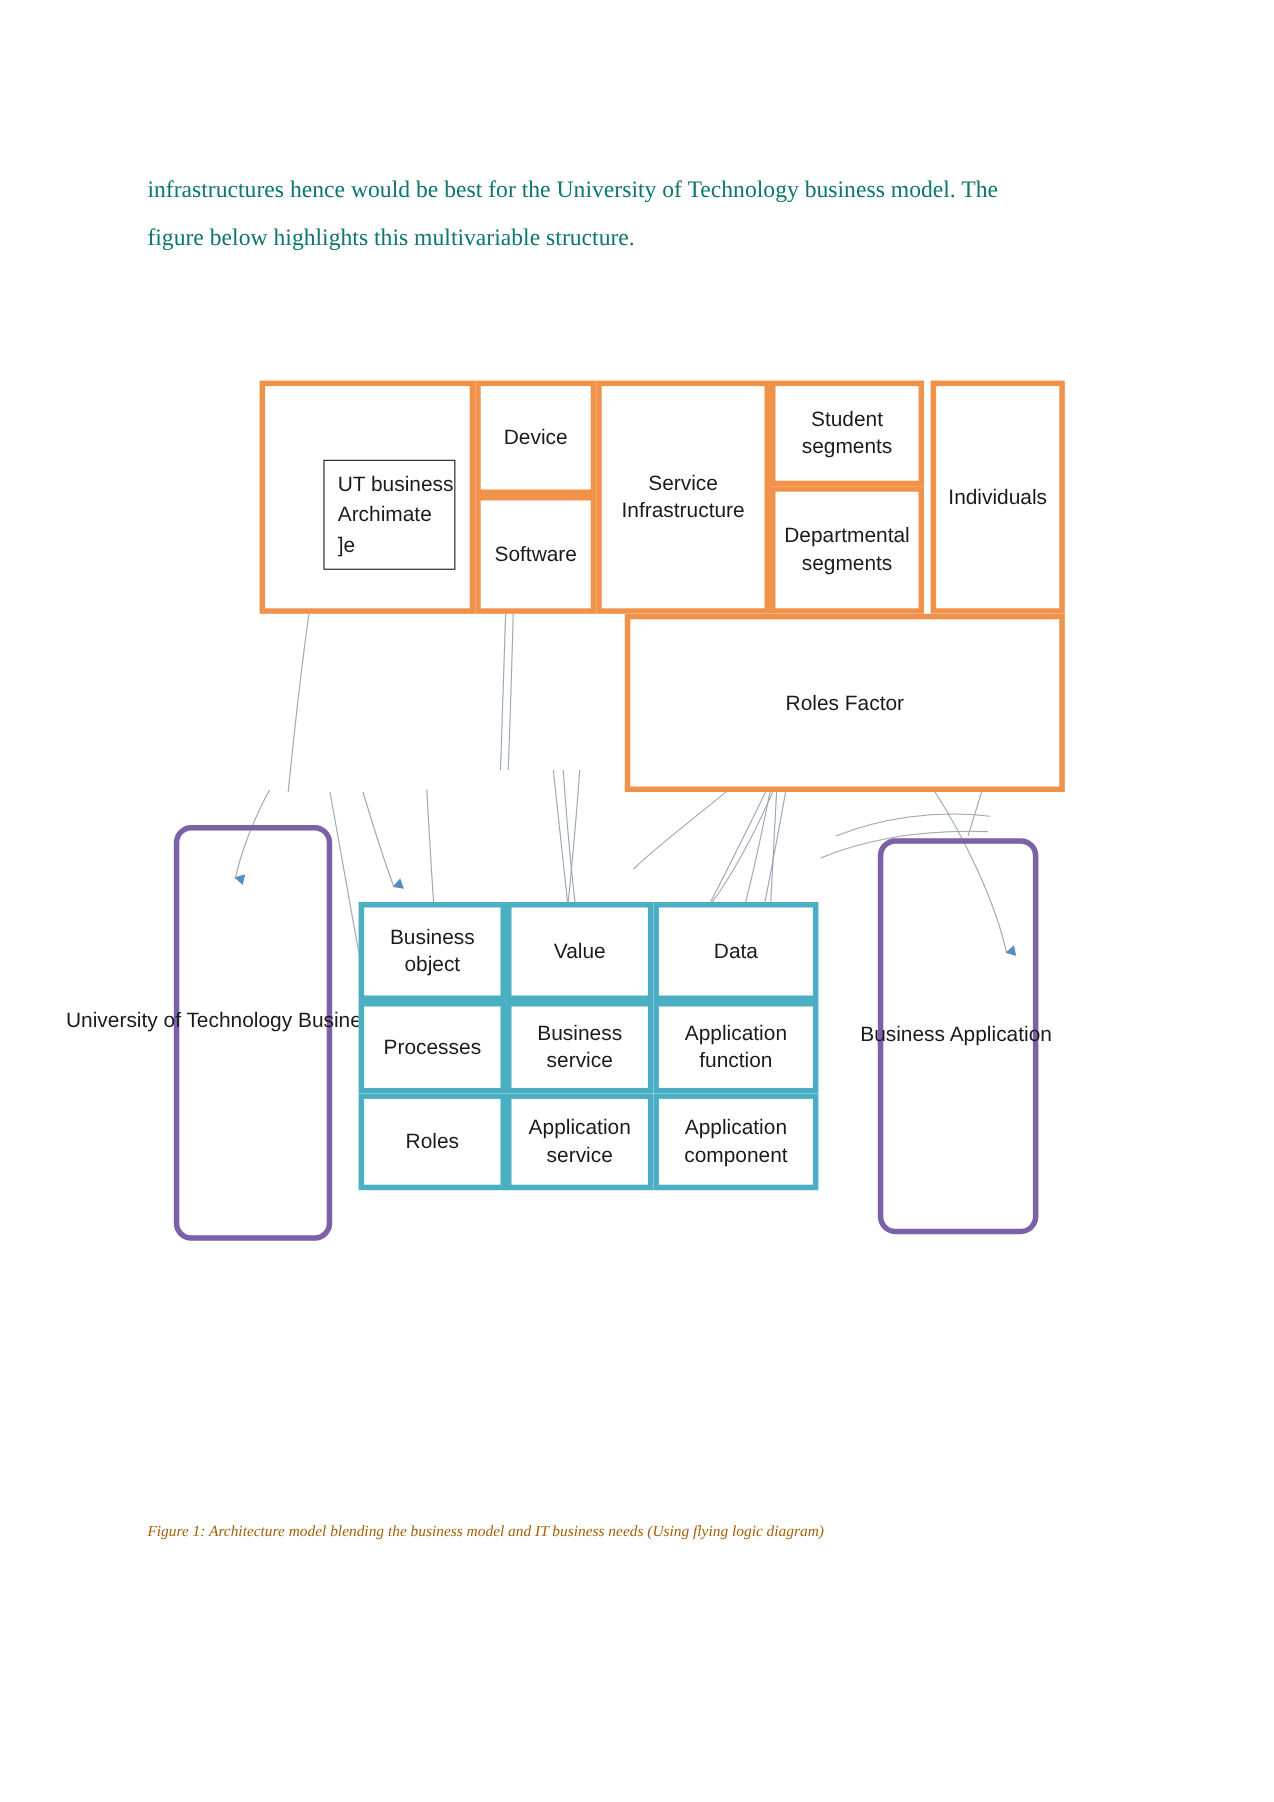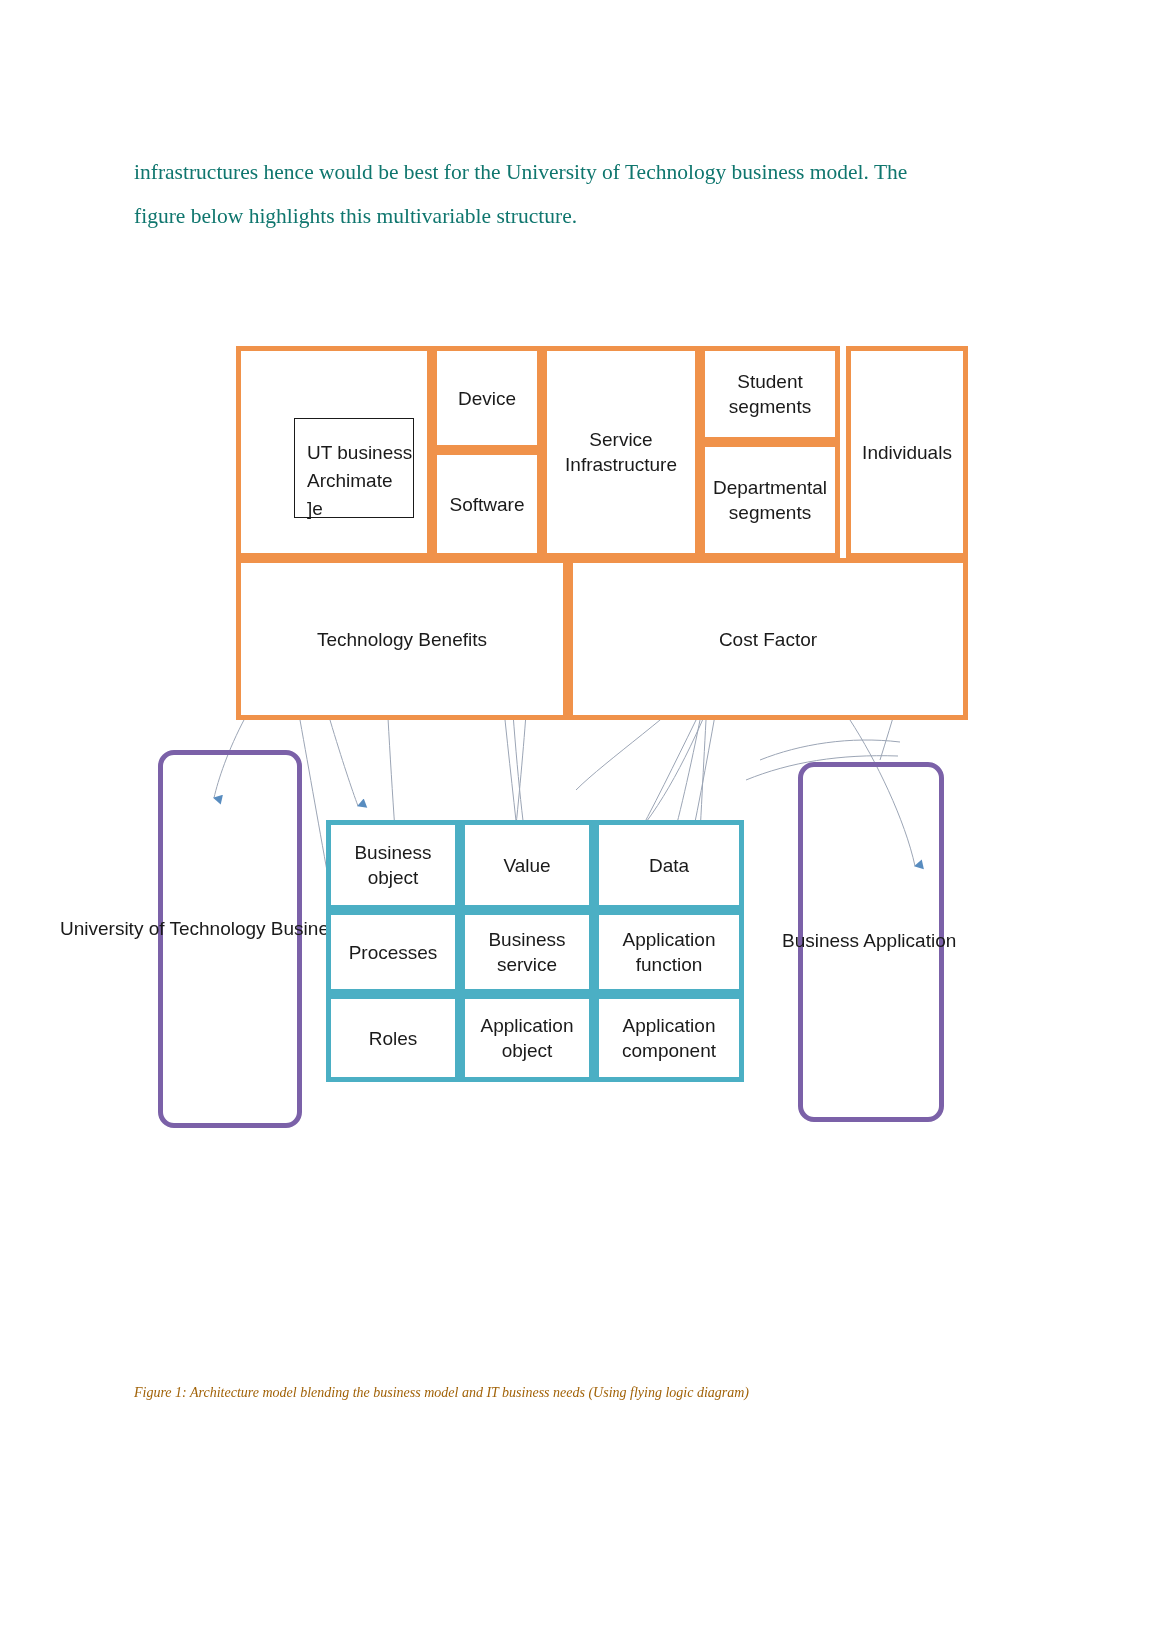--- a/index.html
+++ b/index.html
@@ -167,7 +167,7 @@
 
     <div class="node orange-box" style="left:236px; top:346px; width:196px; height:212px;"></div>
 
-    <div class="node plain-box" style="left:294px; top:418px; width:120px; height:100px; justify-content:flex-start; align-items:flex-start; padding:20px 0 0 12px; text-align:left;">
+    <div class="node plain-box" style="left:294px; top:418px; width:120px; height:100px; justify-content:flex-start; align-items:flex-start; padding:8px 0 0 12px; text-align:left;">
       <span style="line-height:28px;">UT business Archimate ]e</span>
     </div>
 

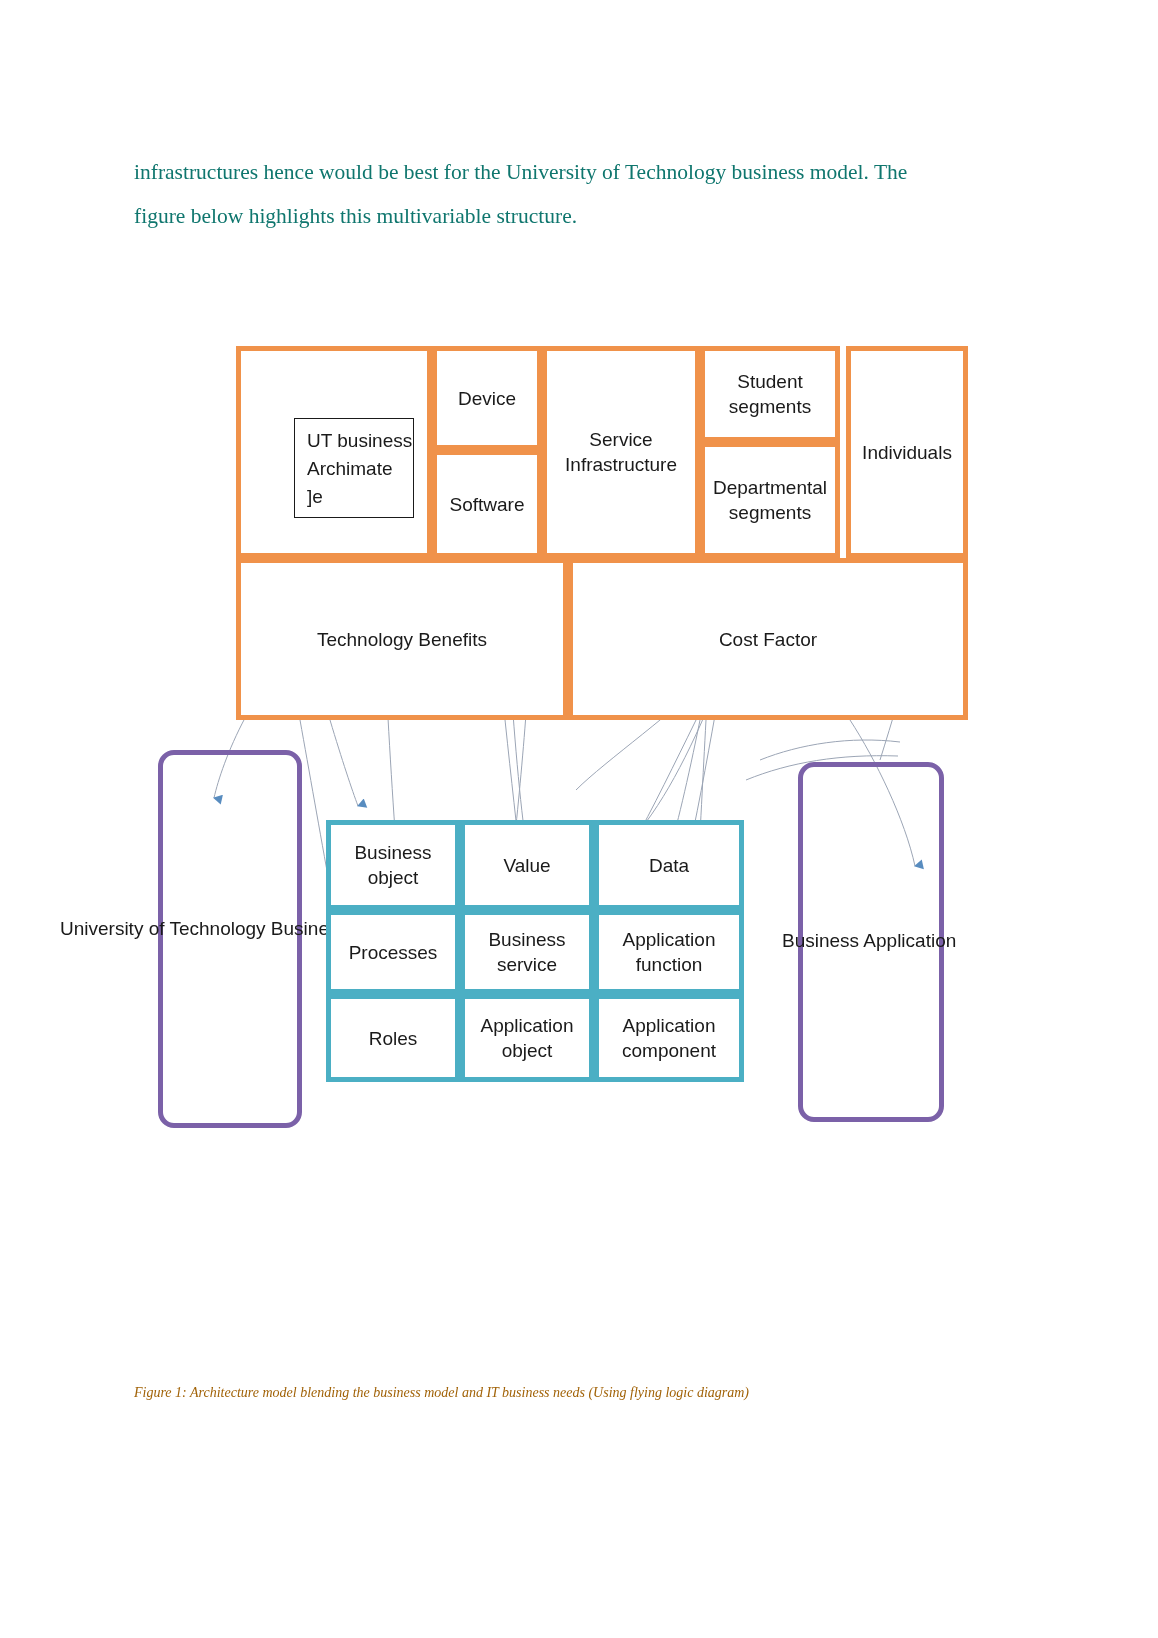--- a/index.html
+++ b/index.html
@@ -195,9 +195,6 @@
       <span>Individuals</span>
     </div>
 
-    <div class="node orange-box" style="left:236px; top:558px; width:332px; height:162px;">
-      <span>Technology Benefits</span>
-    </div>
 
     <div class="node orange-box" style="left:568px; top:558px; width:400px; height:162px;">
       <span>Cost Factor</span>

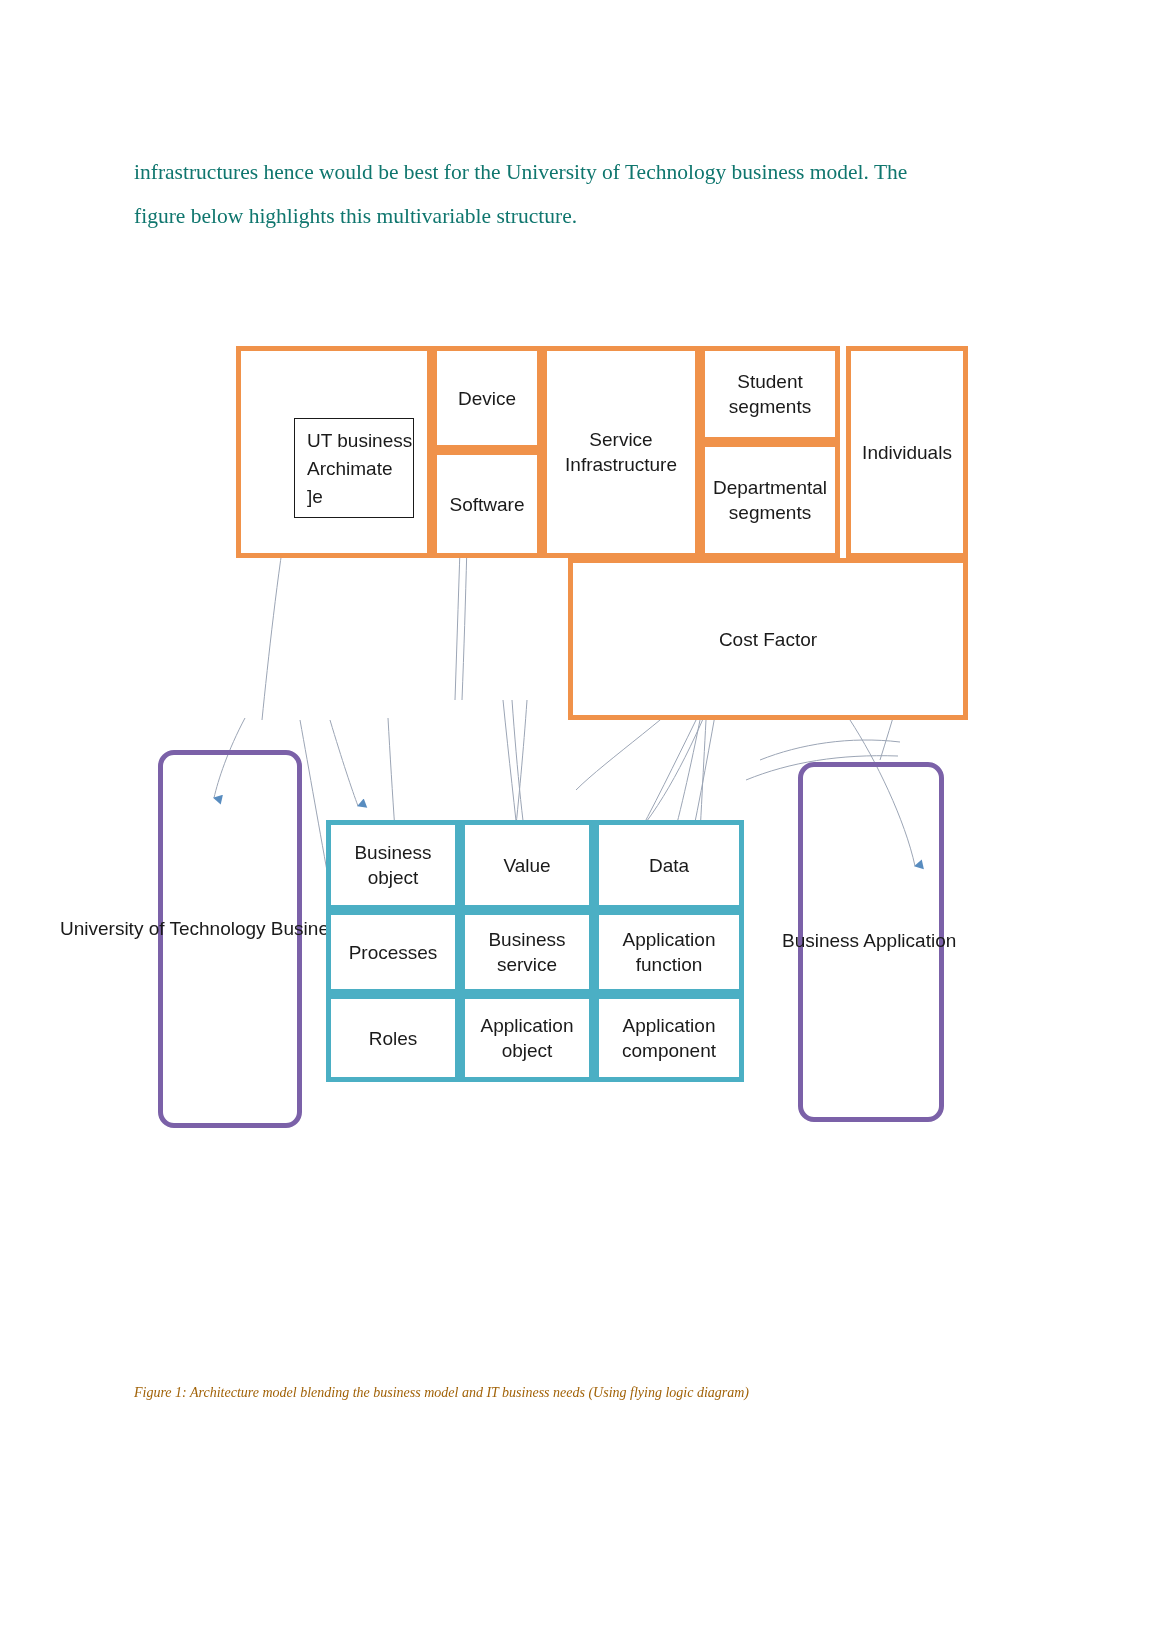--- a/index.html
+++ b/index.html
@@ -197,7 +197,7 @@
 
 
     <div class="node orange-box" style="left:568px; top:558px; width:400px; height:162px;">
-      <span>Cost Factor</span>
+      <span>Roles Factor</span>
     </div>
 
     <div class="node purple-box no-fill" style="left:158px; top:750px; width:144px; height:378px;"></div>

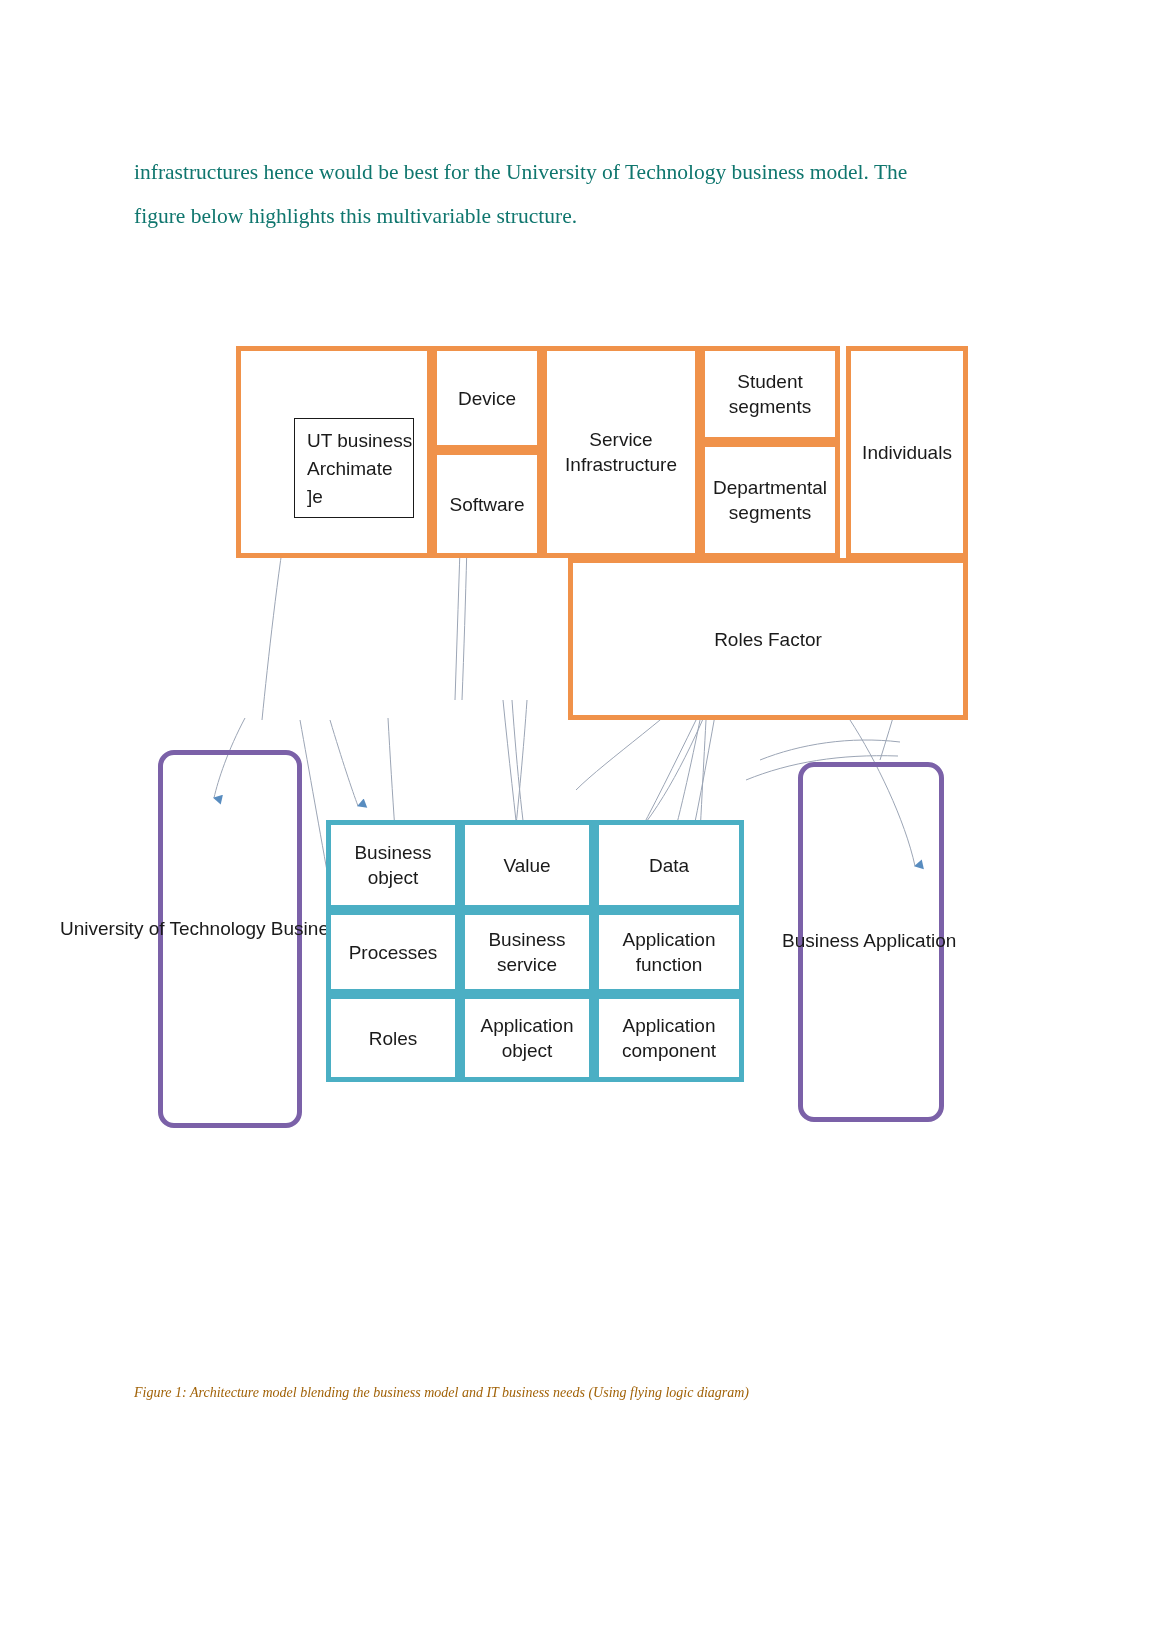--- a/index.html
+++ b/index.html
@@ -237,7 +237,7 @@
     </div>
 
     <div class="node teal-box" style="left:460px; top:994px; width:134px; height:88px;">
-      <span>Application object</span>
+      <span>Application service</span>
     </div>
 
     <div class="node teal-box" style="left:594px; top:994px; width:150px; height:88px;">

